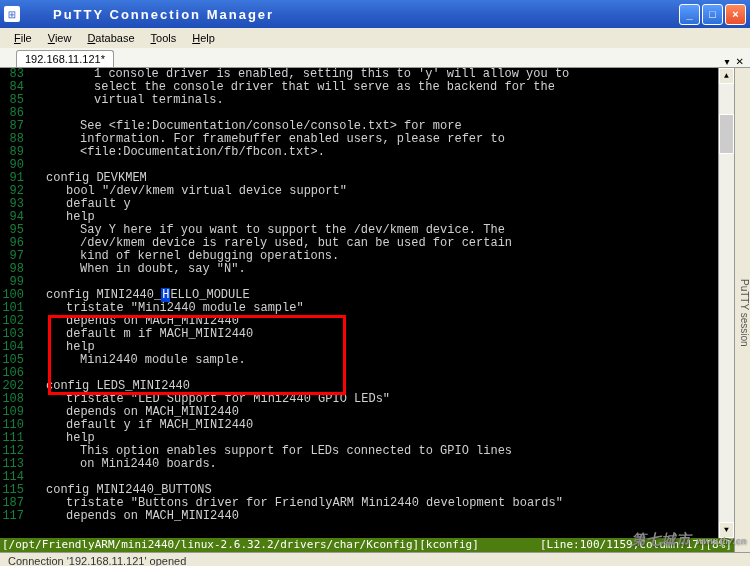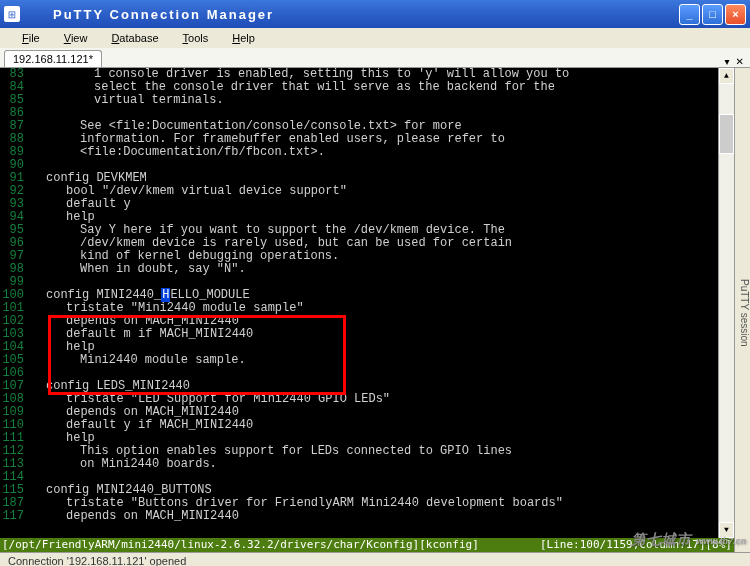--- a/index.html
+++ b/index.html
@@ -11,7 +11,7 @@
 .win-btn { width: 21px; height: 21px; border: 1px solid #fff; border-radius: 3px; display: flex; align-items: center; justify-content: center; font-size: 11px; font-weight: bold; color: white; cursor: pointer; }
 .win-min, .win-max { background: linear-gradient(to bottom, #5b9dff, #2d6fd8); }
 .win-close { background: linear-gradient(to bottom, #ff8a5b, #e8502d); }
-.menubar { background: #ece9d8; height: 20px; display: flex; align-items: center; padding: 0 16px; gap: 12px; font-size: 11px; }
+.menubar { background: #ece9d8; height: 20px; display: flex; align-items: center; padding: 0 8px; gap: 4px; font-size: 11px; }
 .menu-item { padding: 2px 6px; cursor: pointer; }
 .menu-item u { text-decoration: underline; }
 .tab-area { background: #f5f5f0; border-bottom: 1px solid #999; height: 20px; display: flex; align-items: flex-end; padding-left: 4px; }

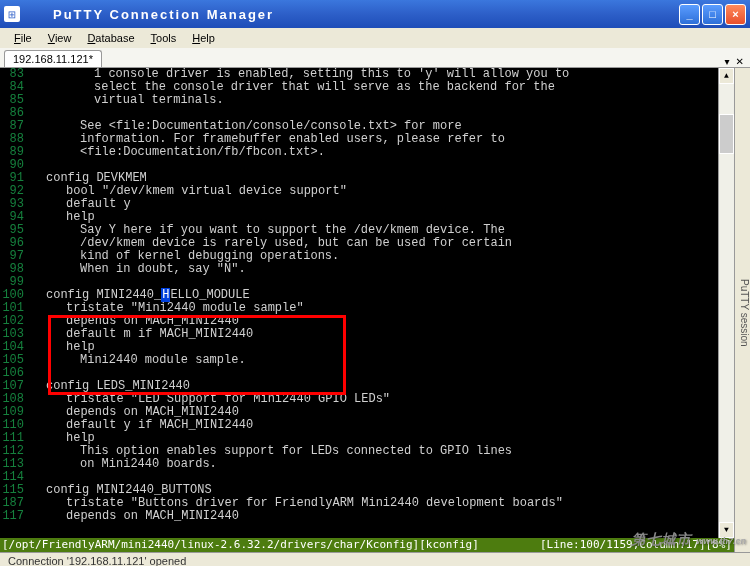--- a/index.html
+++ b/index.html
@@ -14,7 +14,7 @@
 .menubar { background: #ece9d8; height: 20px; display: flex; align-items: center; padding: 0 8px; gap: 4px; font-size: 11px; }
 .menu-item { padding: 2px 6px; cursor: pointer; }
 .menu-item u { text-decoration: underline; }
-.tab-area { background: #f5f5f0; border-bottom: 1px solid #999; height: 20px; display: flex; align-items: flex-end; padding-left: 4px; }
+.tab-area { background: #f5f5f0; border-bottom: 1px solid #999; height: 20px; display: flex; align-items: flex-end; padding-left: 16px; }
 .tab { background: #fff; border: 1px solid #999; border-bottom: none; padding: 2px 8px; font-size: 11px; display: flex; align-items: center; gap: 4px; border-radius: 3px 3px 0 0; }
 .tab-right { margin-left: auto; display: flex; align-items: center; gap: 2px; padding-right: 4px; font-size: 10px; }
 .tab-right span { cursor: pointer; padding: 0 2px; font-family: Arial; }

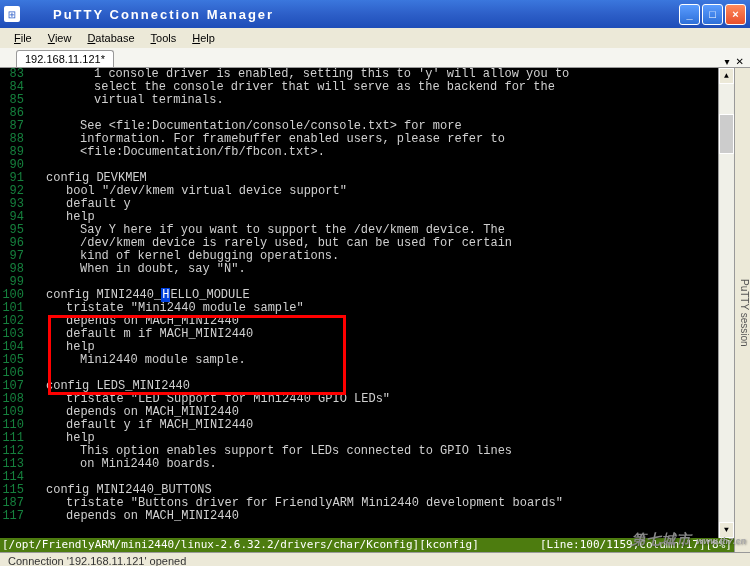--- a/index.html
+++ b/index.html
@@ -101,7 +101,7 @@
           <div>104</div>
           <div>105</div>
           <div>106</div>
-          <div>107</div>
+          <div>202</div>
           <div>108</div>
           <div>109</div>
           <div>110</div>

